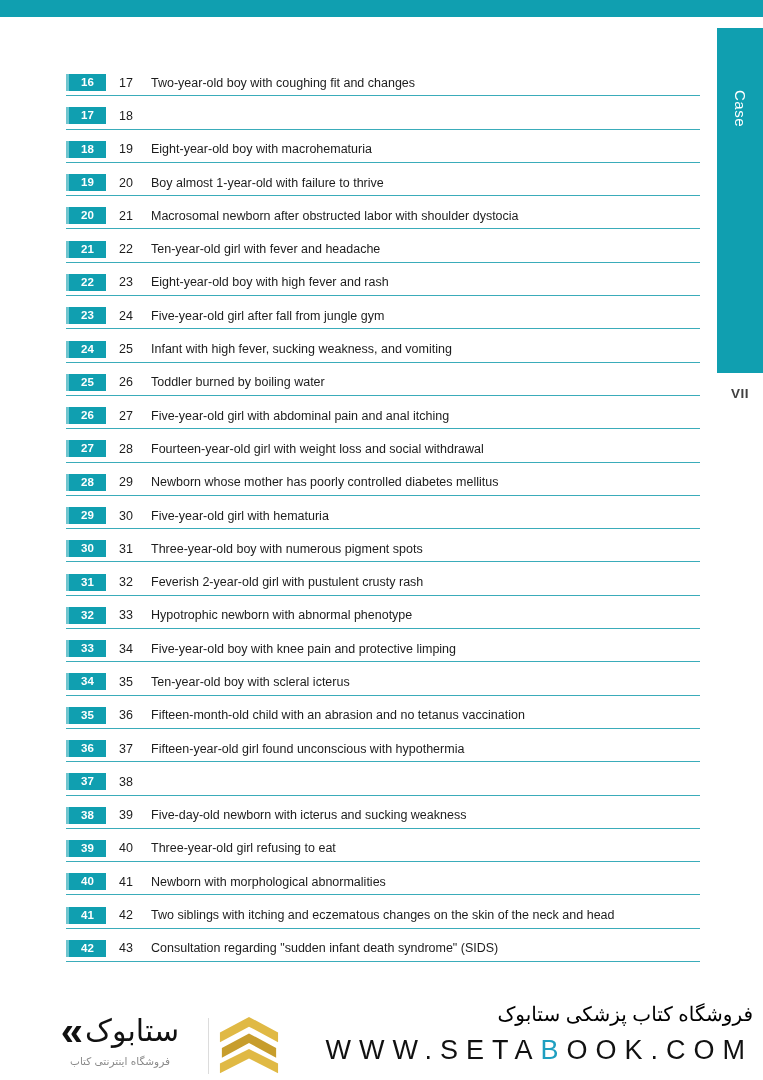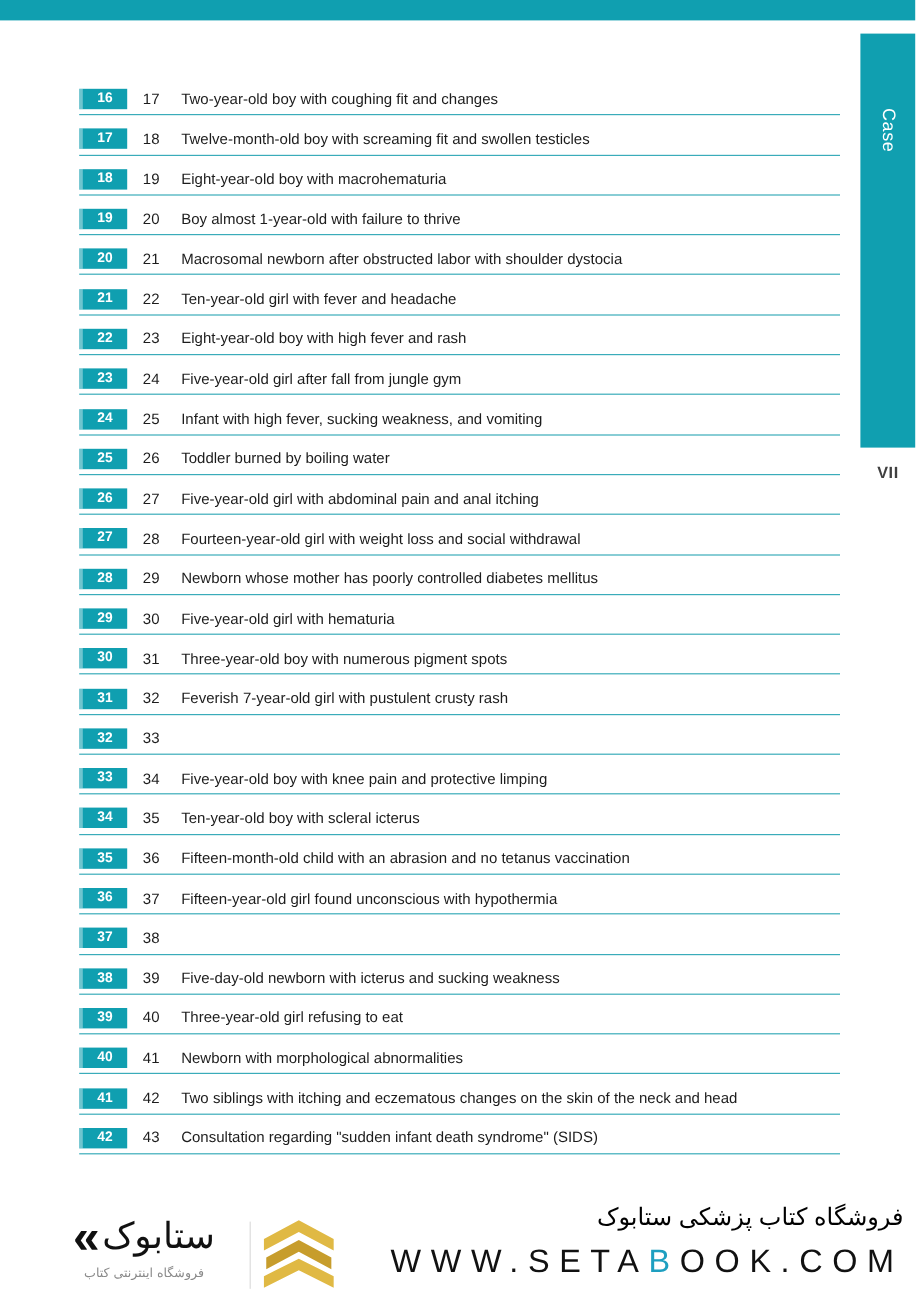--- a/index.html
+++ b/index.html
@@ -181,7 +181,6 @@
     <div class="case-row">
       <span class="badge">17</span>
       <span class="case-no">18</span>
-      <span class="case-title">Twelve-month-old boy with screaming fit and swollen testicles</span>
     </div>
 
     <div class="case-row">

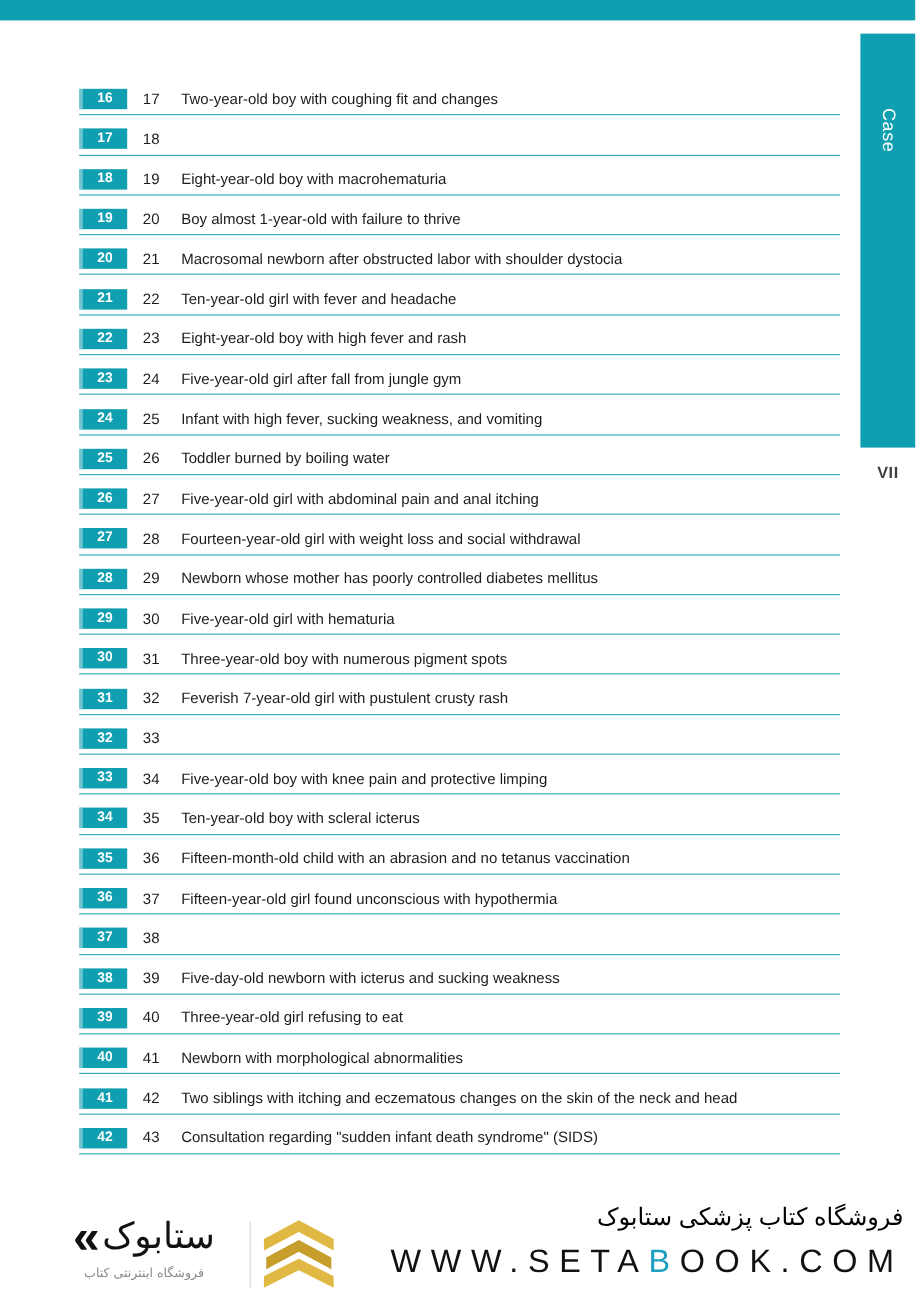--- a/index.html
+++ b/index.html
@@ -264,7 +264,7 @@
     <div class="case-row">
       <span class="badge">31</span>
       <span class="case-no">32</span>
-      <span class="case-title">Feverish 7-year-old girl with pustulent crusty rash</span>
+      <span class="case-title">Feverish 2-year-old girl with pustulent crusty rash</span>
     </div>
 
     <div class="case-row">

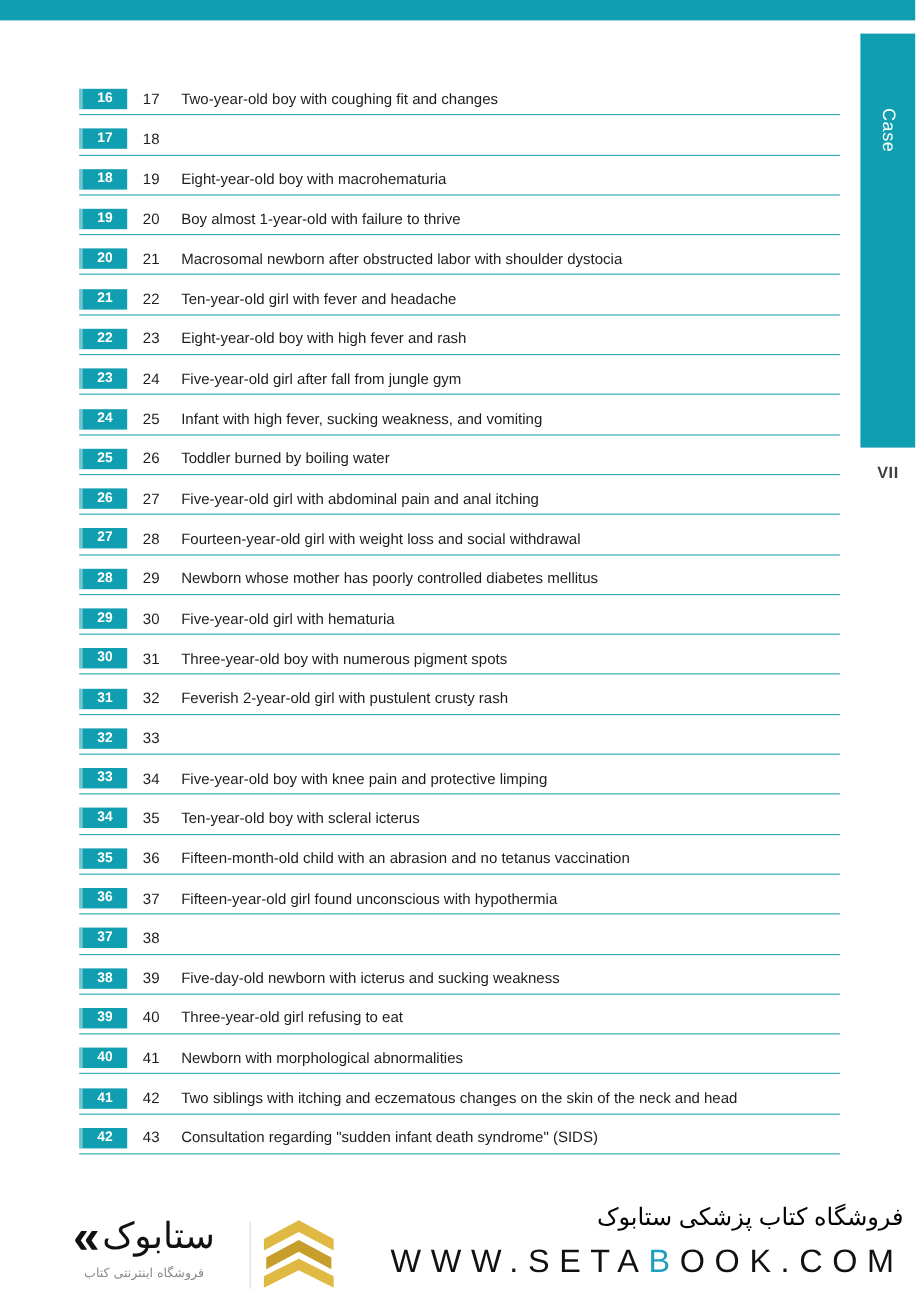--- a/index.html
+++ b/index.html
@@ -270,6 +270,7 @@
     <div class="case-row">
       <span class="badge">32</span>
       <span class="case-no">33</span>
+      <span class="case-title">Hypotrophic newborn with abnormal phenotype</span>
     </div>
 
     <div class="case-row">

